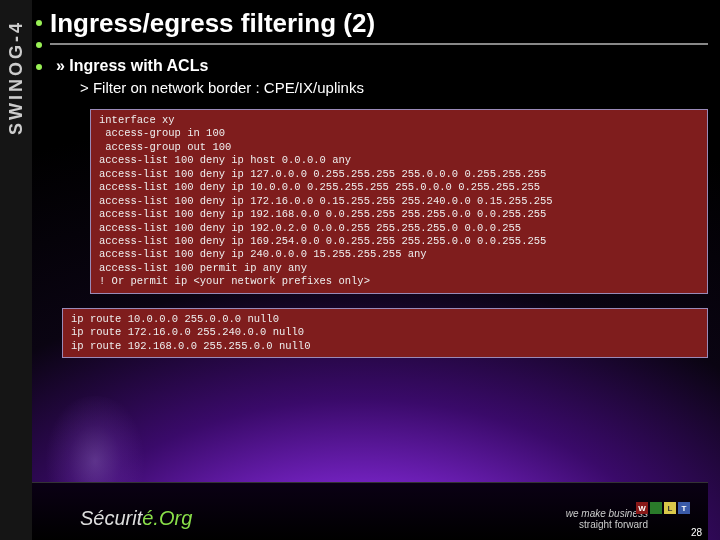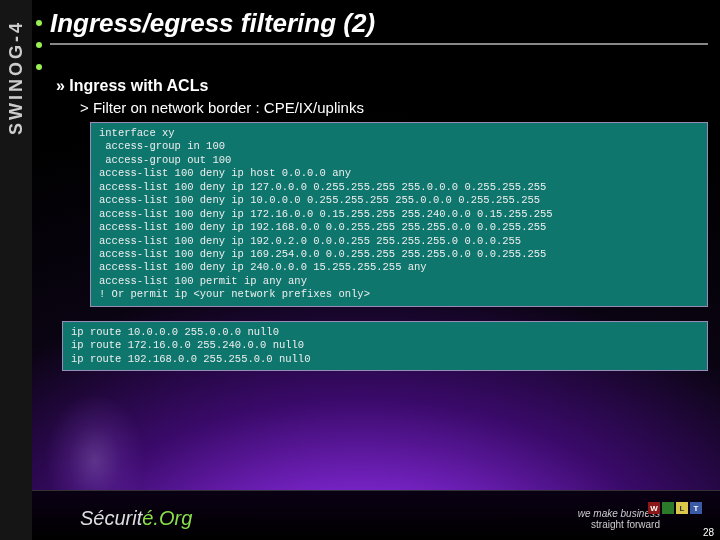--- a/index.html
+++ b/index.html
@@ -22,7 +22,7 @@
   .dots { position: absolute; left: 36px; top: 20px; display: flex; flex-direction: column; gap: 16px; }
   .dot { width: 6px; height: 6px; border-radius: 50%; background: #99f055; }
   .content { position: absolute; left: 50px; top: 8px; right: 12px; }
-  h1 { font-style: italic; font-weight: bold; font-size: 26px; border-bottom: 2px solid #888; padding-bottom: 4px; margin-bottom: 32px; }
+  h1 { font-weight: bold; font-size: 26px; border-bottom: 2px solid #888; padding-bottom: 4px; margin-bottom: 12px; }
   .b1 { font-size: 16px; font-weight: bold; margin: 8px 0 4px 6px; }
   .b1::before { content: "»  "; color: #fff; }
   .b2 { font-size: 15px; margin: 2px 0 6px 30px; }

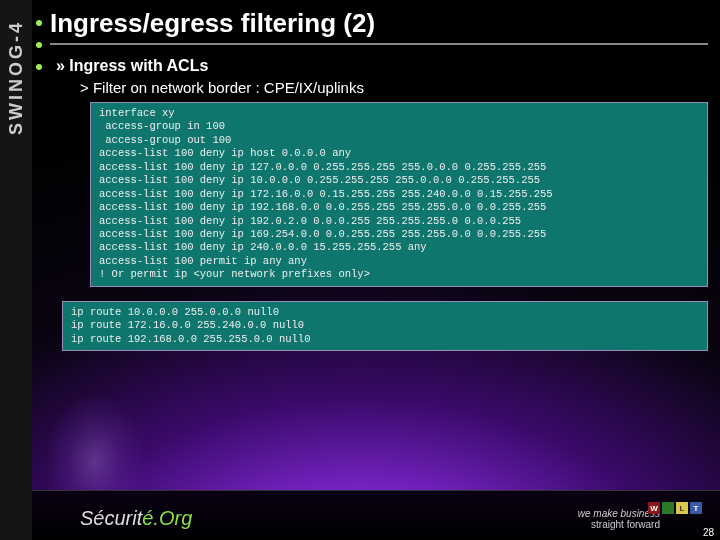--- a/index.html
+++ b/index.html
@@ -25,7 +25,7 @@
   h1 { font-weight: bold; font-size: 26px; border-bottom: 2px solid #888; padding-bottom: 4px; margin-bottom: 12px; }
   .b1 { font-size: 16px; font-weight: bold; margin: 8px 0 4px 6px; }
   .b1::before { content: "»  "; color: #fff; }
-  .b2 { font-size: 15px; margin: 2px 0 6px 30px; }
+  .b2 { font-size: 15px; margin: 2px 0 13px 30px; }
   .b2::before { content: ">  "; }
   .code {
     background: #0f766e; border: 1px solid #9a8ab8; margin: 4px 0 14px 40px;

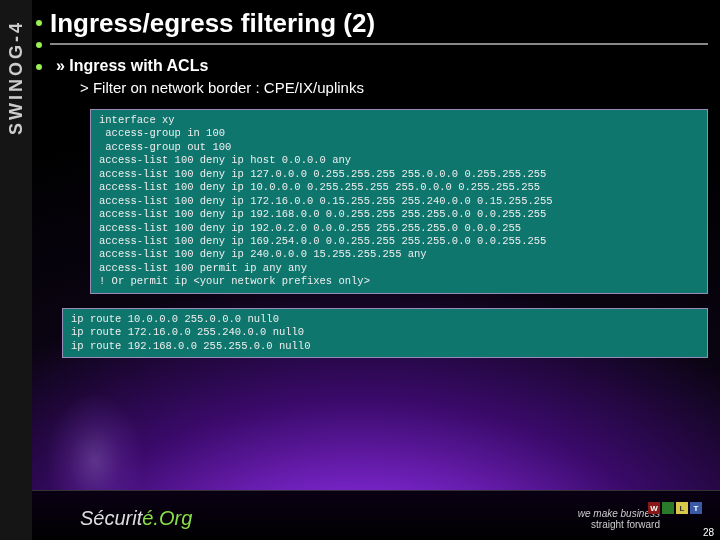--- a/index.html
+++ b/index.html
@@ -28,7 +28,7 @@
   .b2 { font-size: 15px; margin: 2px 0 13px 30px; }
   .b2::before { content: ">  "; }
   .code {
-    background: #0f766e; border: 1px solid #9a8ab8; margin: 4px 0 14px 40px;
+    background: #7f1d1d; border: 1px solid #9a8ab8; margin: 4px 0 14px 40px;
     padding: 4px 8px; font-family: "Courier New", monospace; font-size: 10.5px;
     line-height: 1.28; color: #eee; white-space: pre;
   }

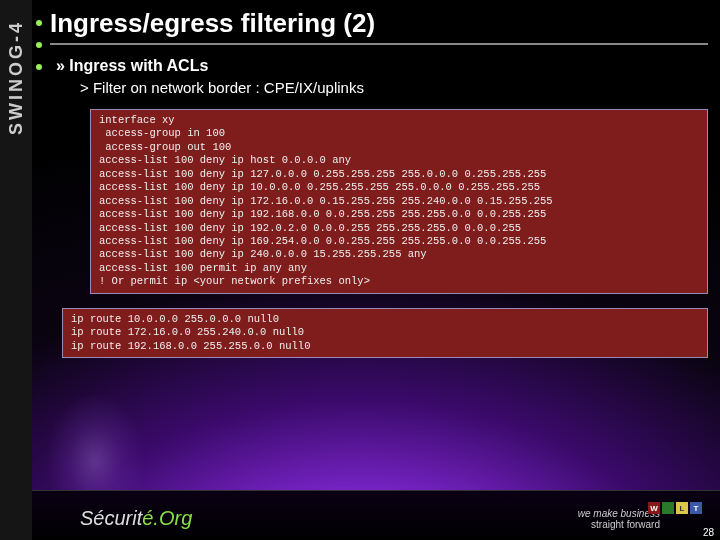--- a/index.html
+++ b/index.html
@@ -33,7 +33,7 @@
     line-height: 1.28; color: #eee; white-space: pre;
   }
   .footer {
-    position: absolute; left: 32px; right: 0; bottom: 0; height: 50px;
+    position: absolute; left: 32px; right: 12px; bottom: 0; height: 58px;
     background: linear-gradient(#0a0014, #000); border-top: 1px solid #333;
   }
   .finger {

